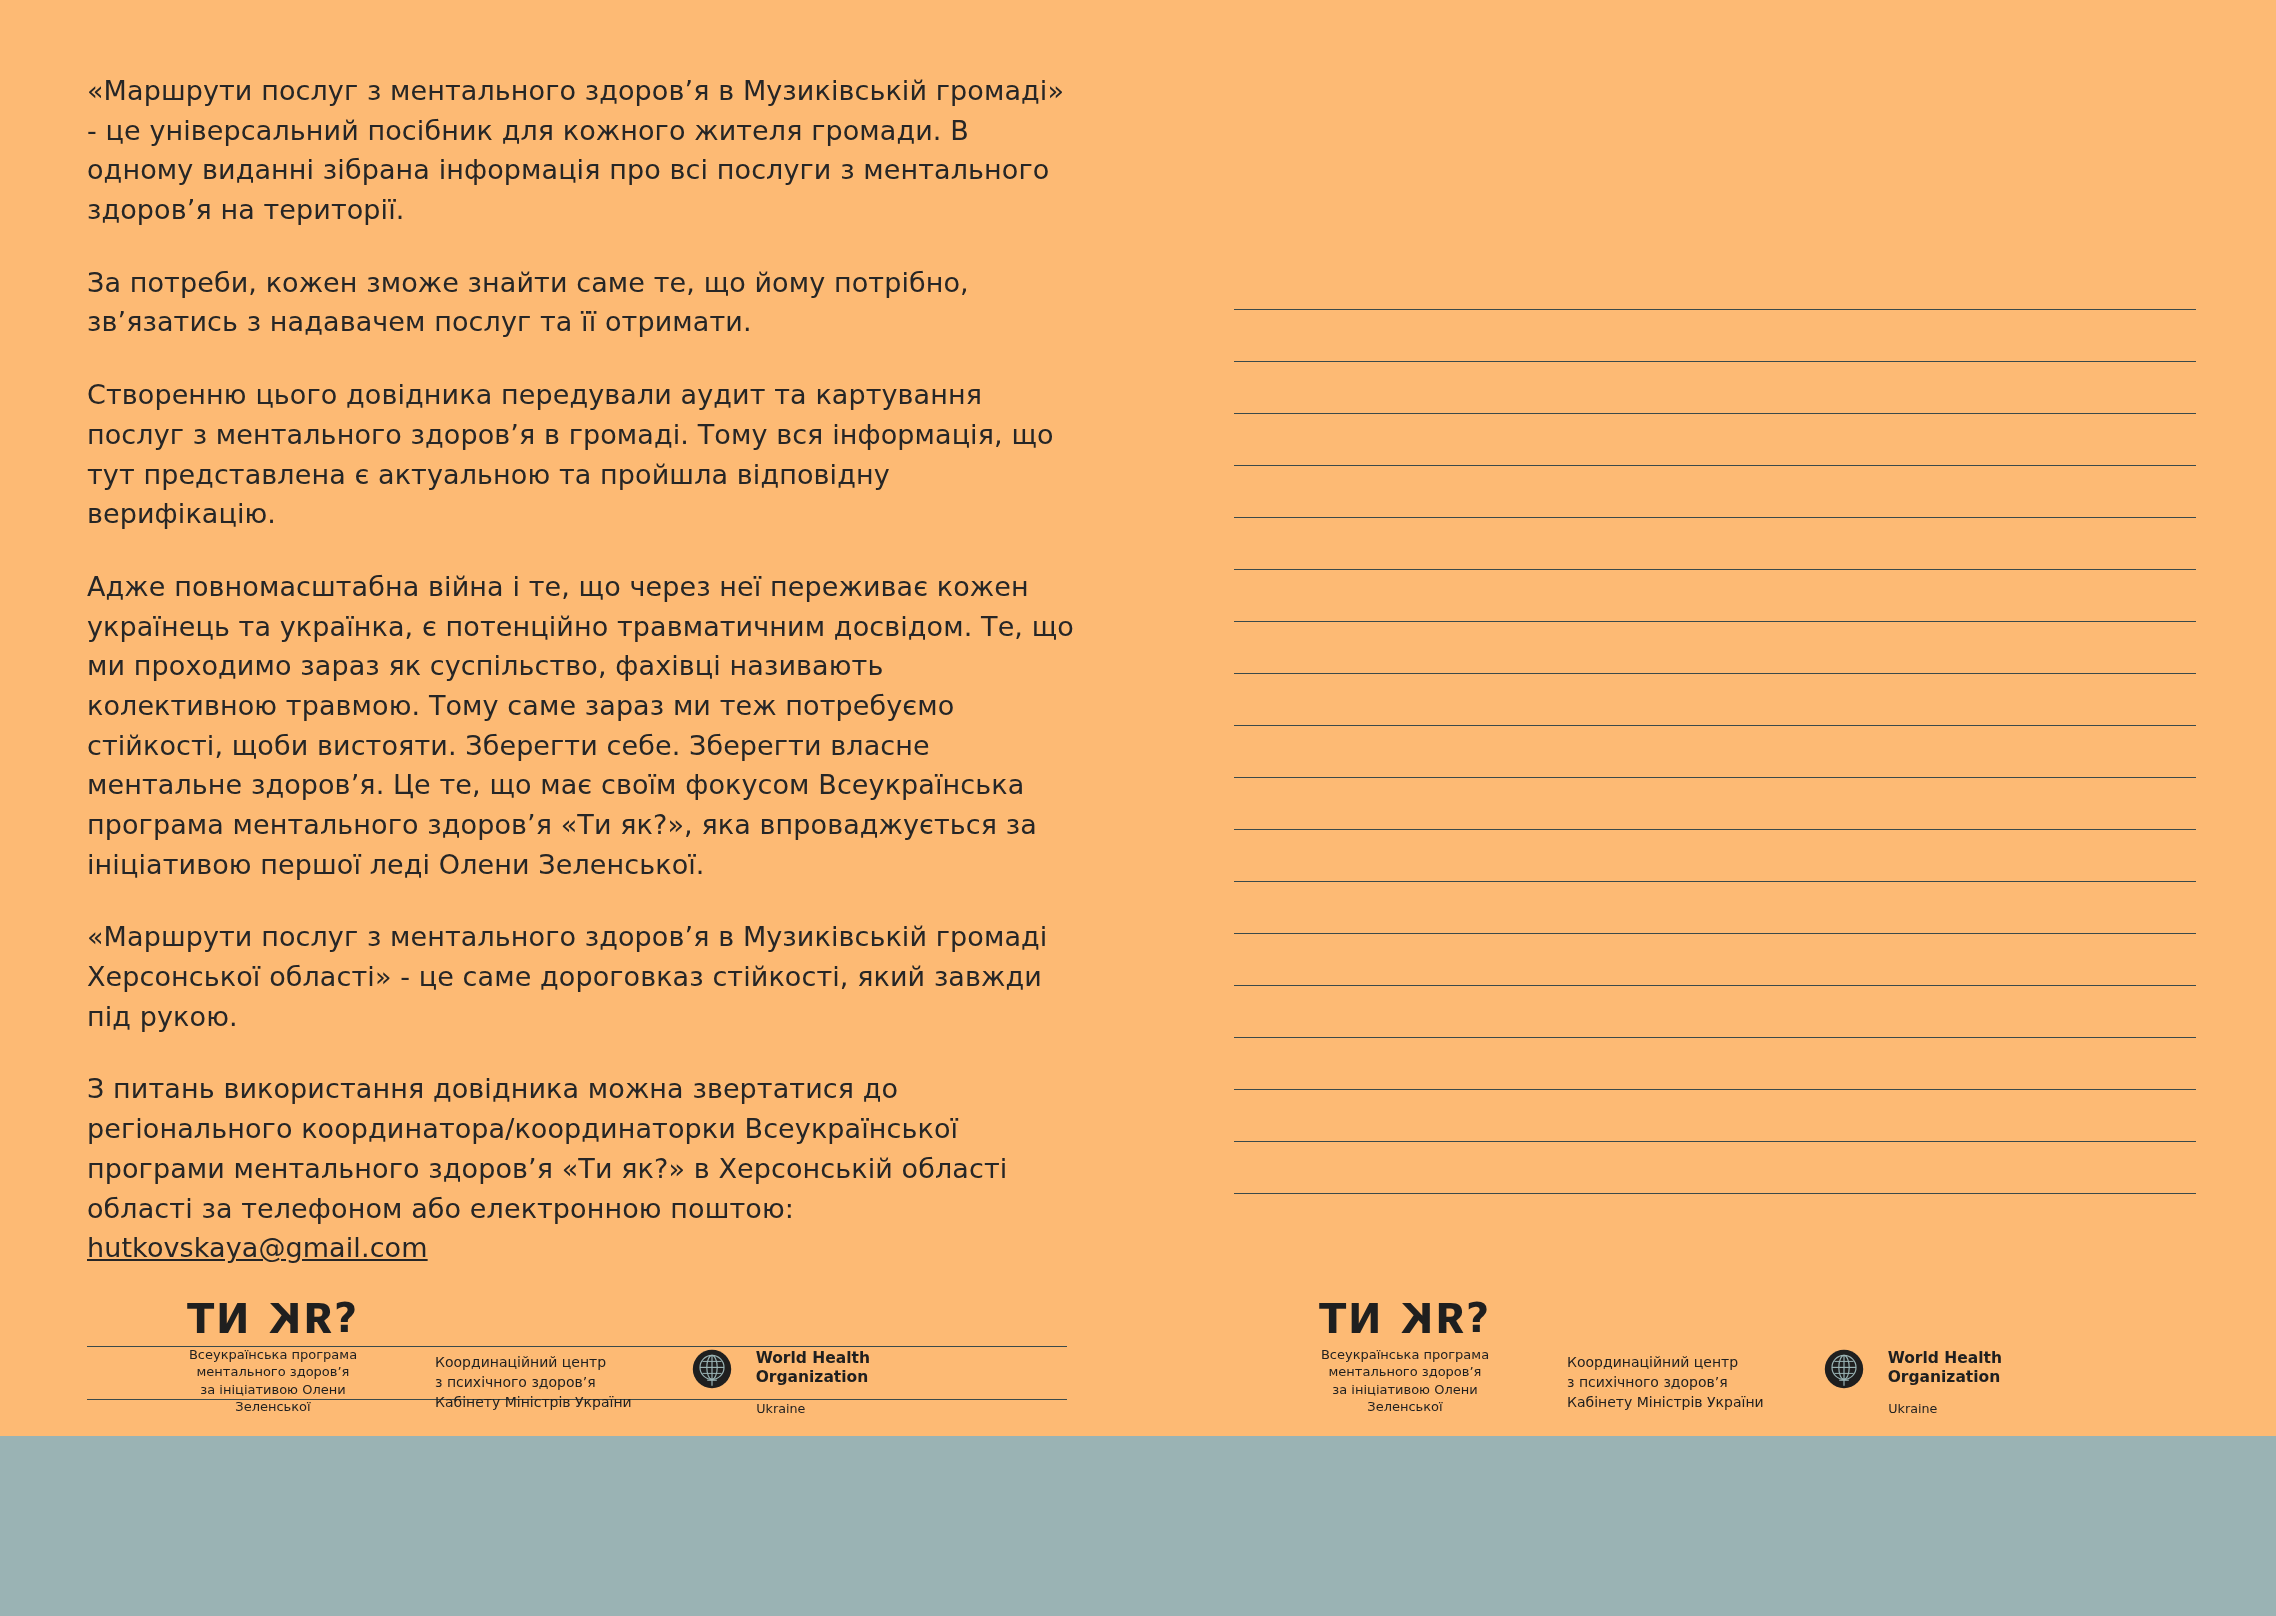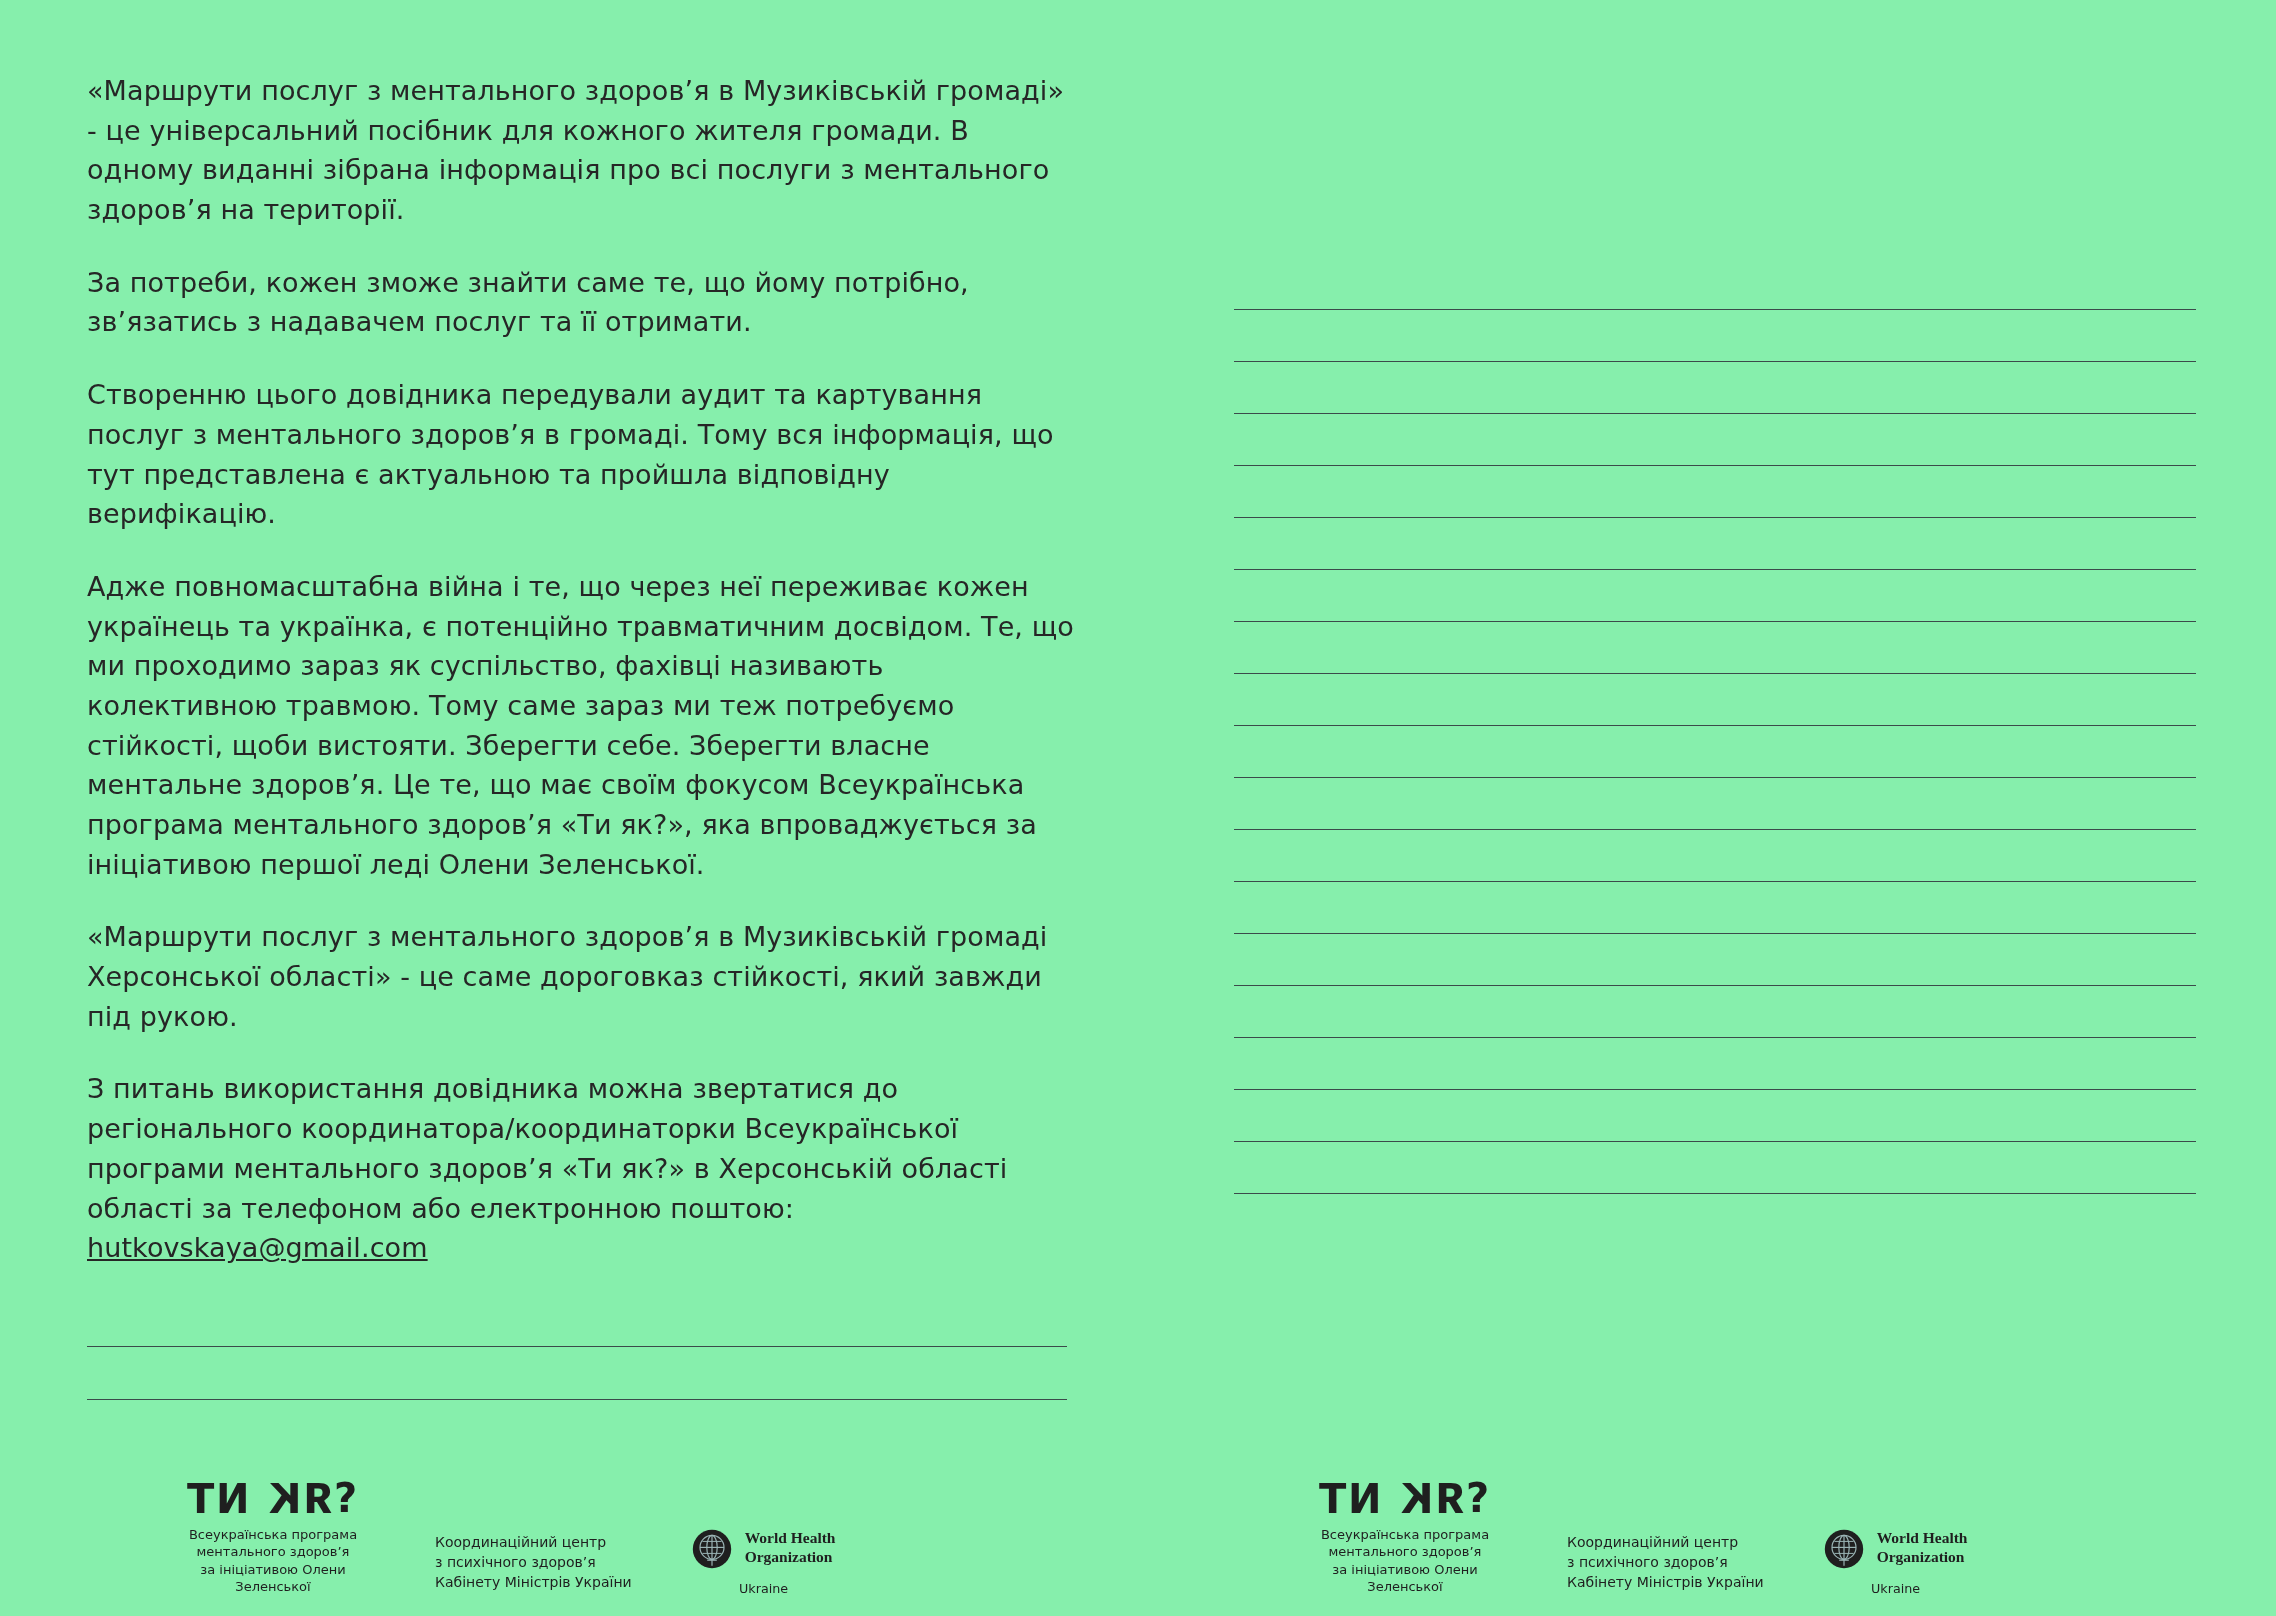--- a/index.html
+++ b/index.html
@@ -17,8 +17,8 @@
   .page {
     position: relative;
     width: 2277px;
-    height: 1616px;
-    background: #86efac;
+    height: 1436px;
+    background: #fdba74;
     box-sizing: border-box;
   }
 

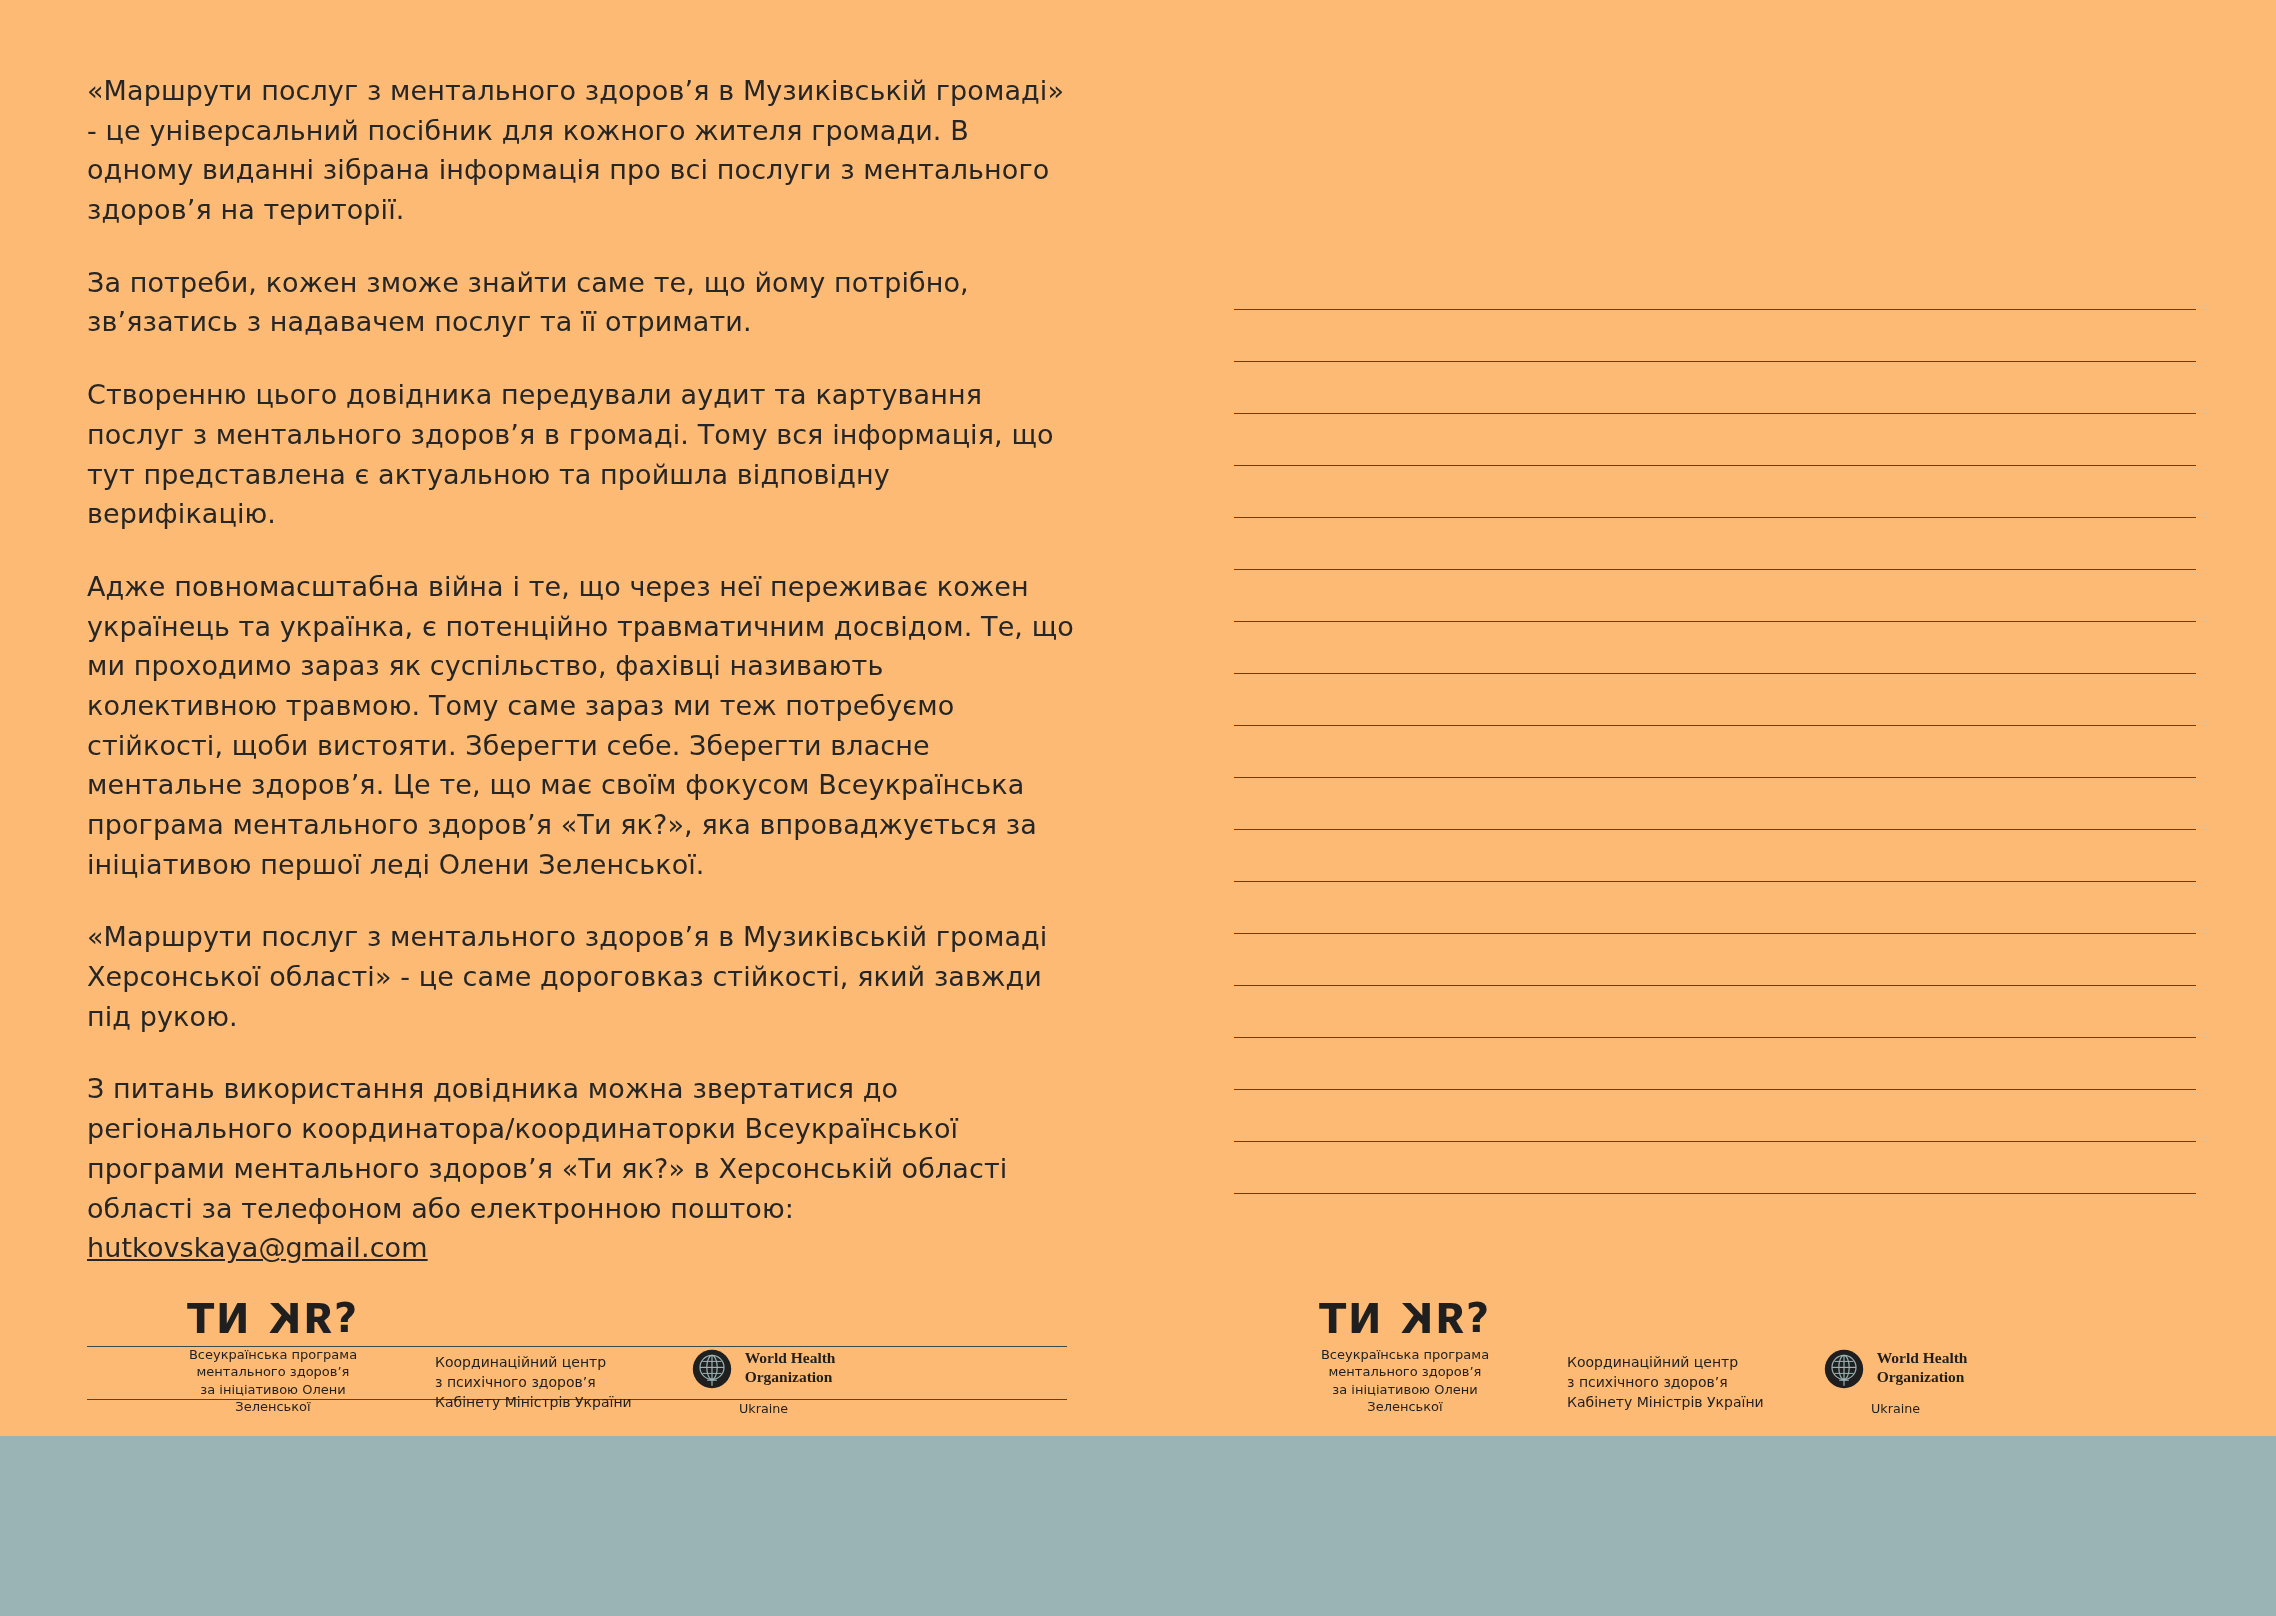--- a/index.html
+++ b/index.html
@@ -136,9 +136,8 @@
   .who {
     display: flex;
     align-items: flex-start;
-    gap: 13px;
+    gap: 24px;
     padding-bottom: 1.8px;
-    font-family: Liberation Serif, serif;
   }
   .who-logo {
     width: 40px;

